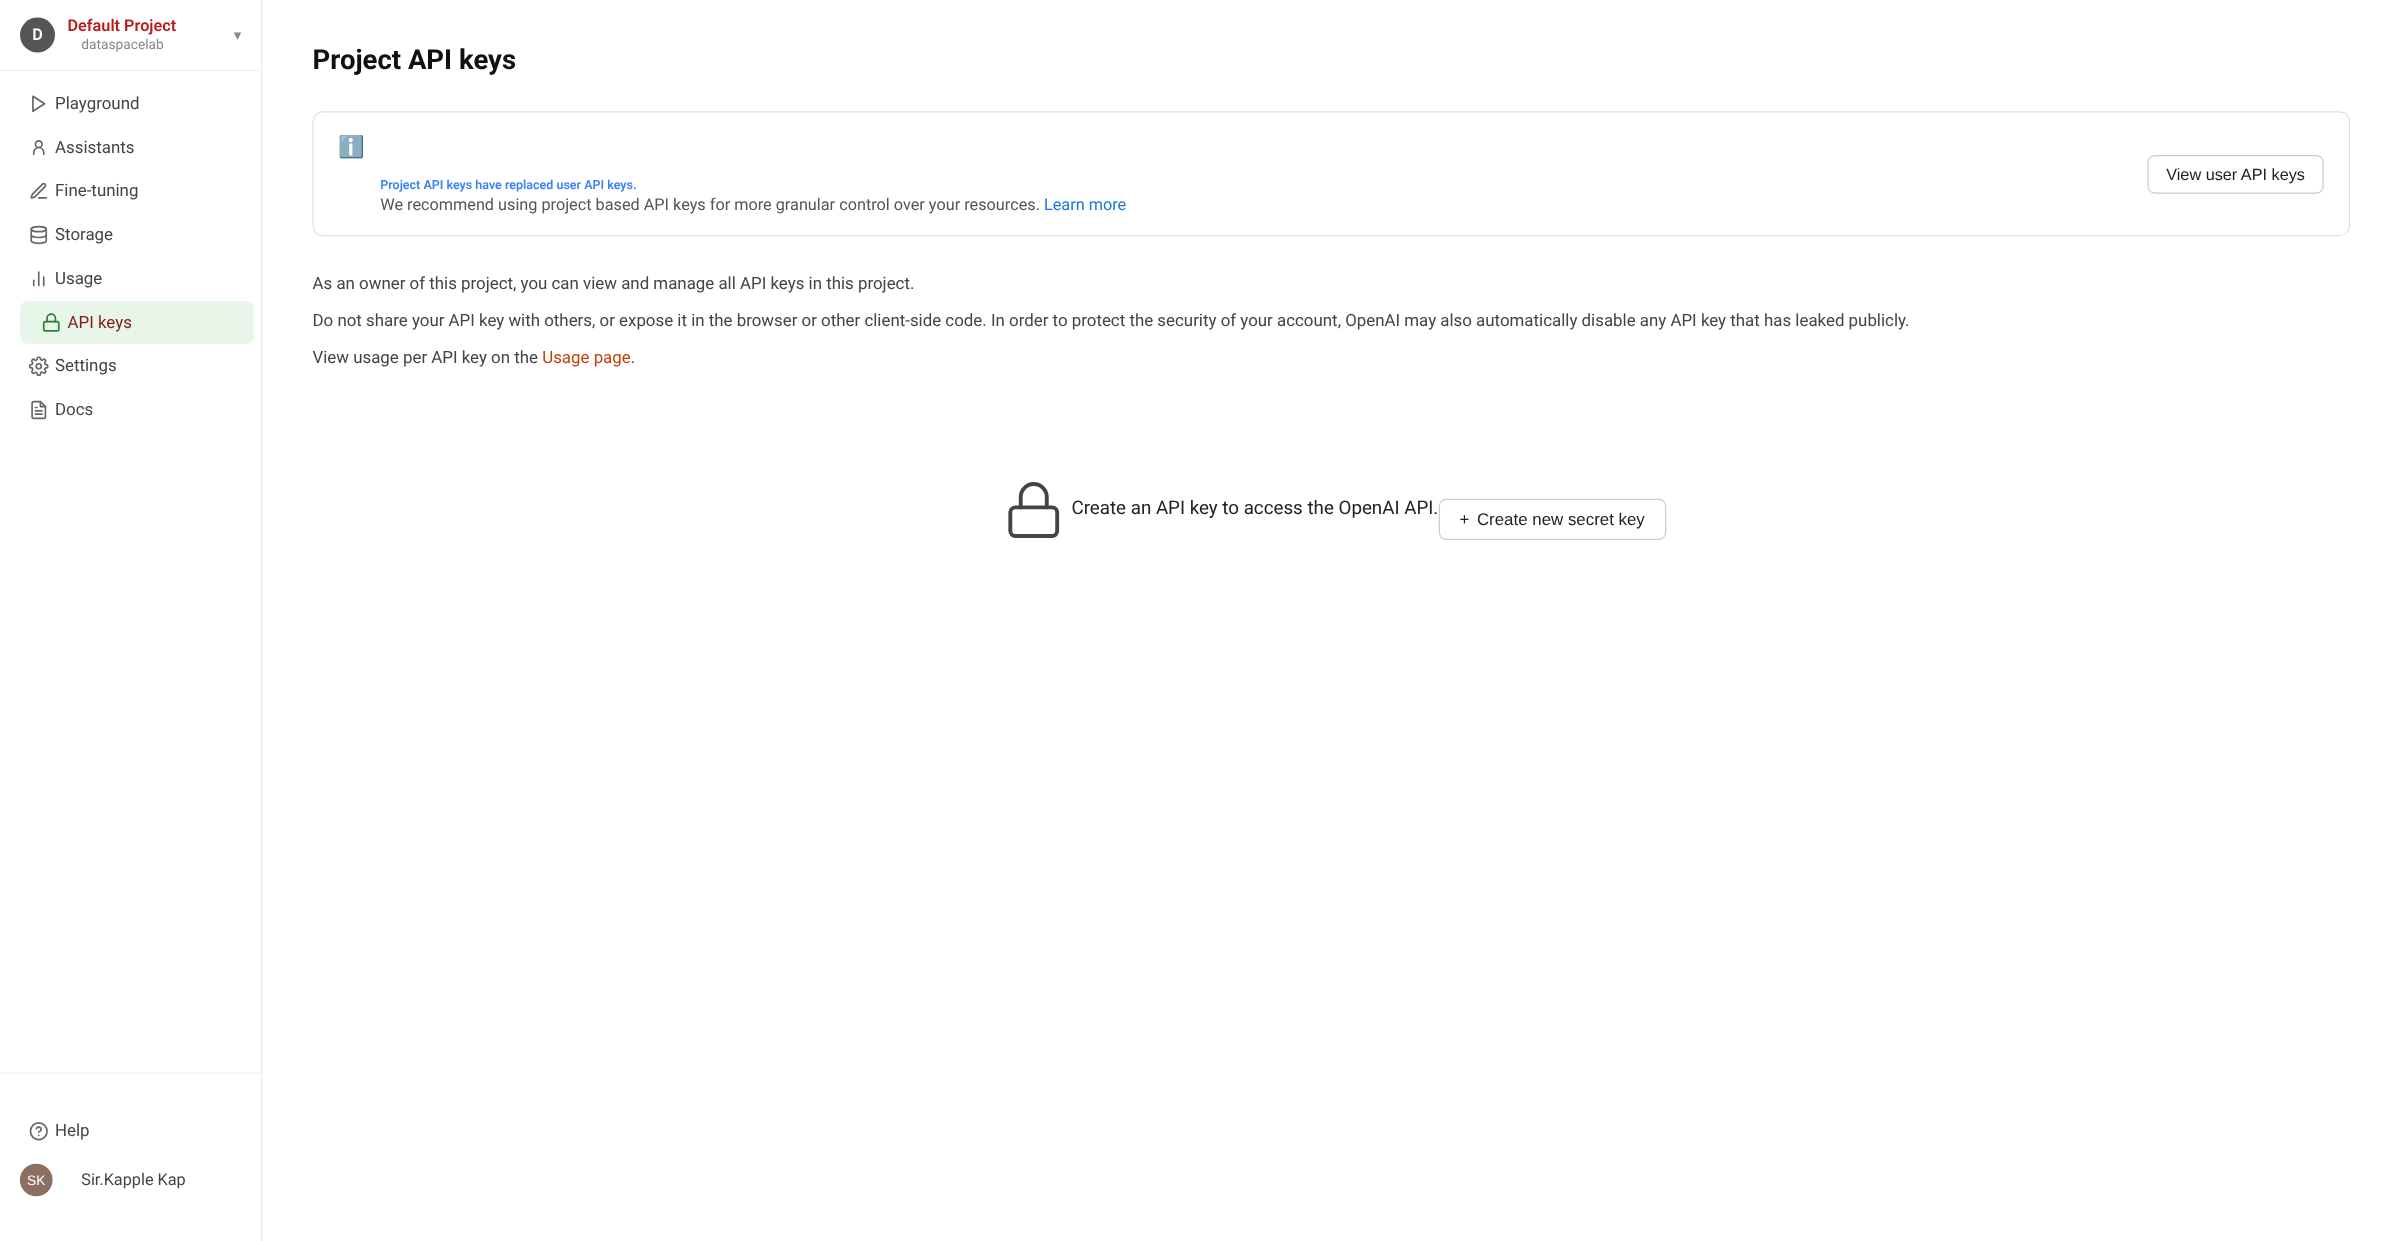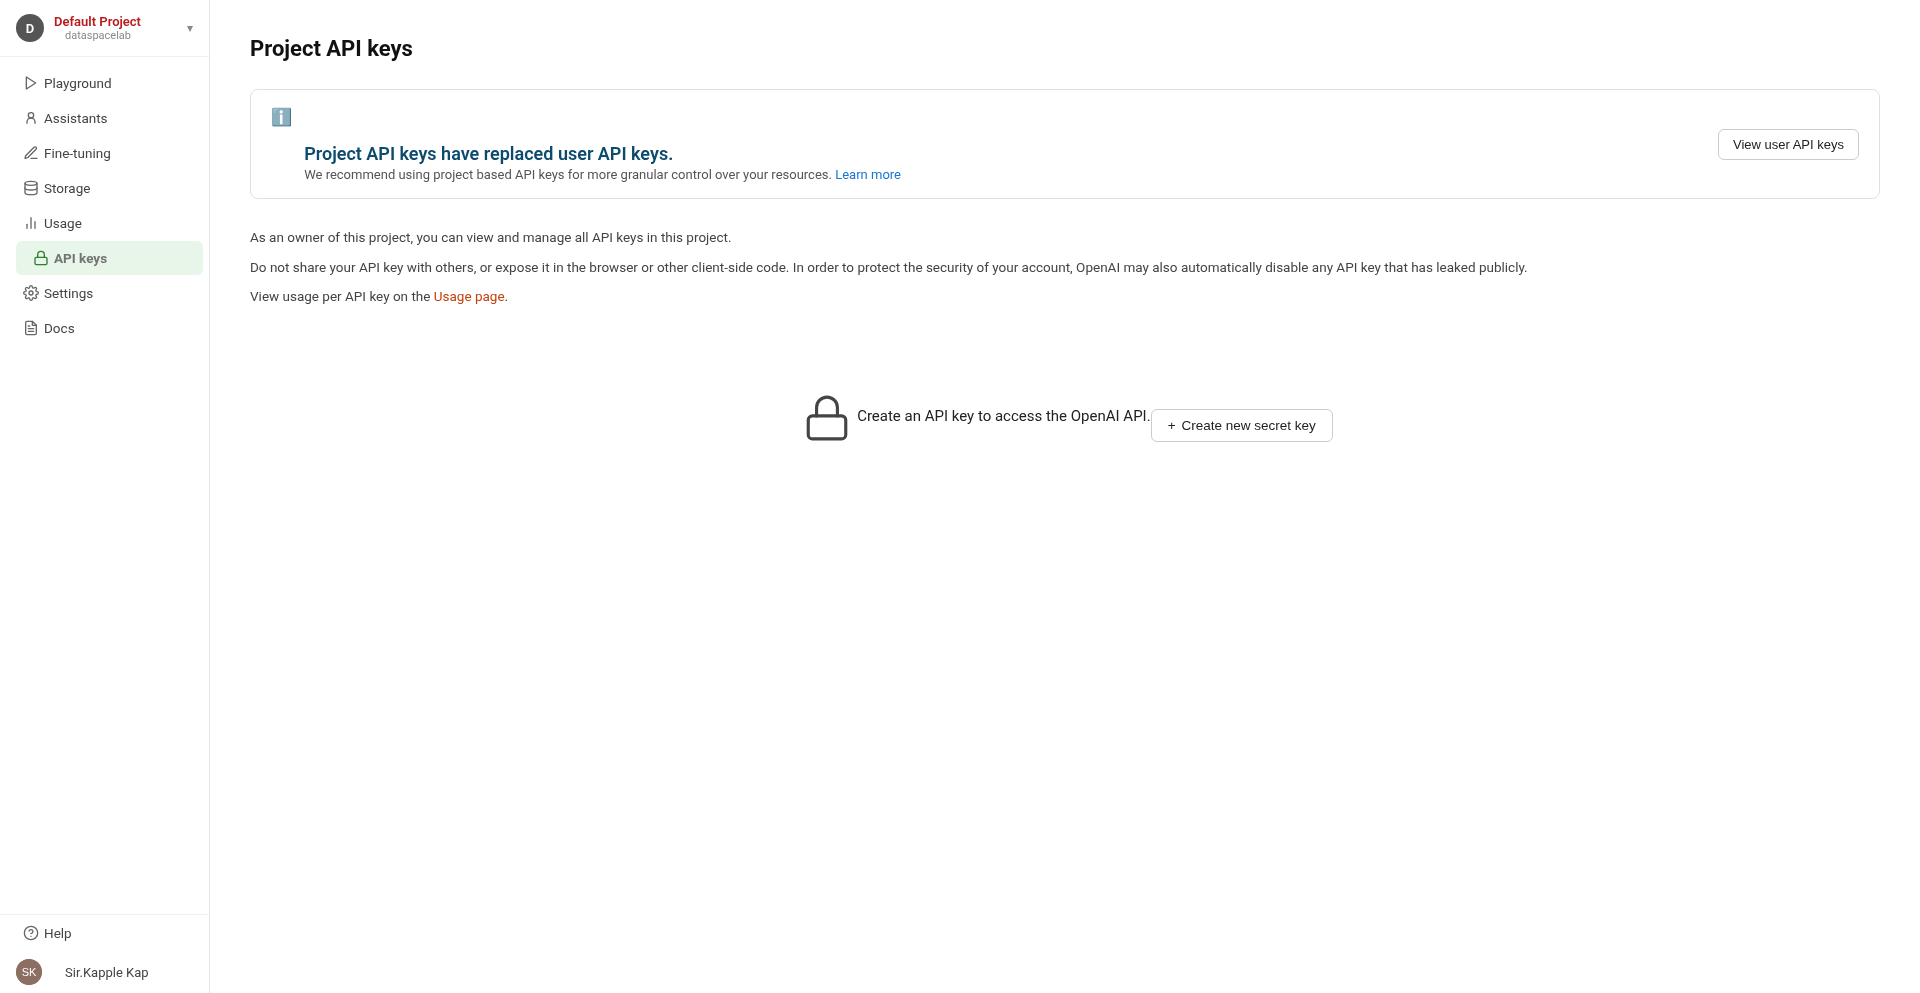--- a/index.html
+++ b/index.html
@@ -178,9 +178,9 @@
     }
 
     .info-banner-text .title {
-      font-size: 18px;
+      font-size: 10px;
       font-weight: 600;
-      color: #0c4a6e;
+      color: #3b82f6;
       margin-bottom: 3px;
       margin-top: 37px;
     }

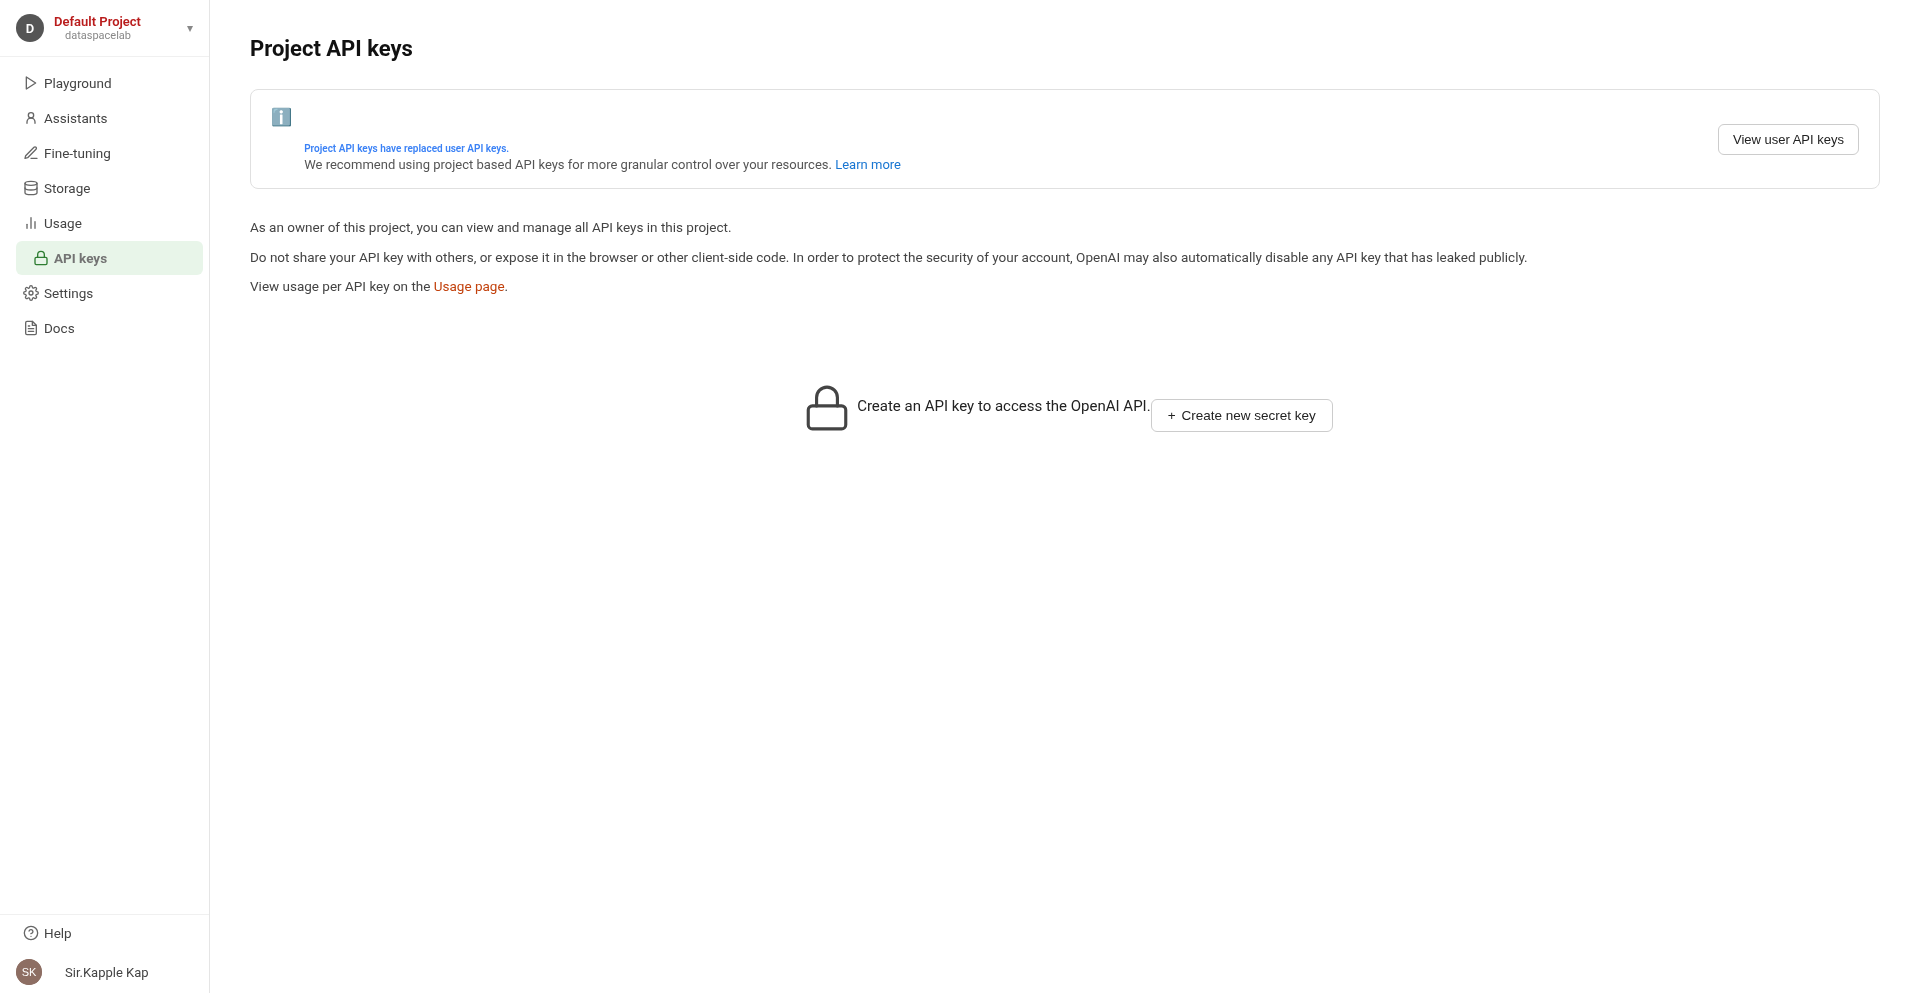--- a/index.html
+++ b/index.html
@@ -86,8 +86,8 @@
 
     .nav-item.active {
       background: #e8f5e9;
-      color: #737373;
-      font-weight: 700;
+      color: #7f1d1d;
+      font-weight: 400;
       margin-left: 16px;
     }
 

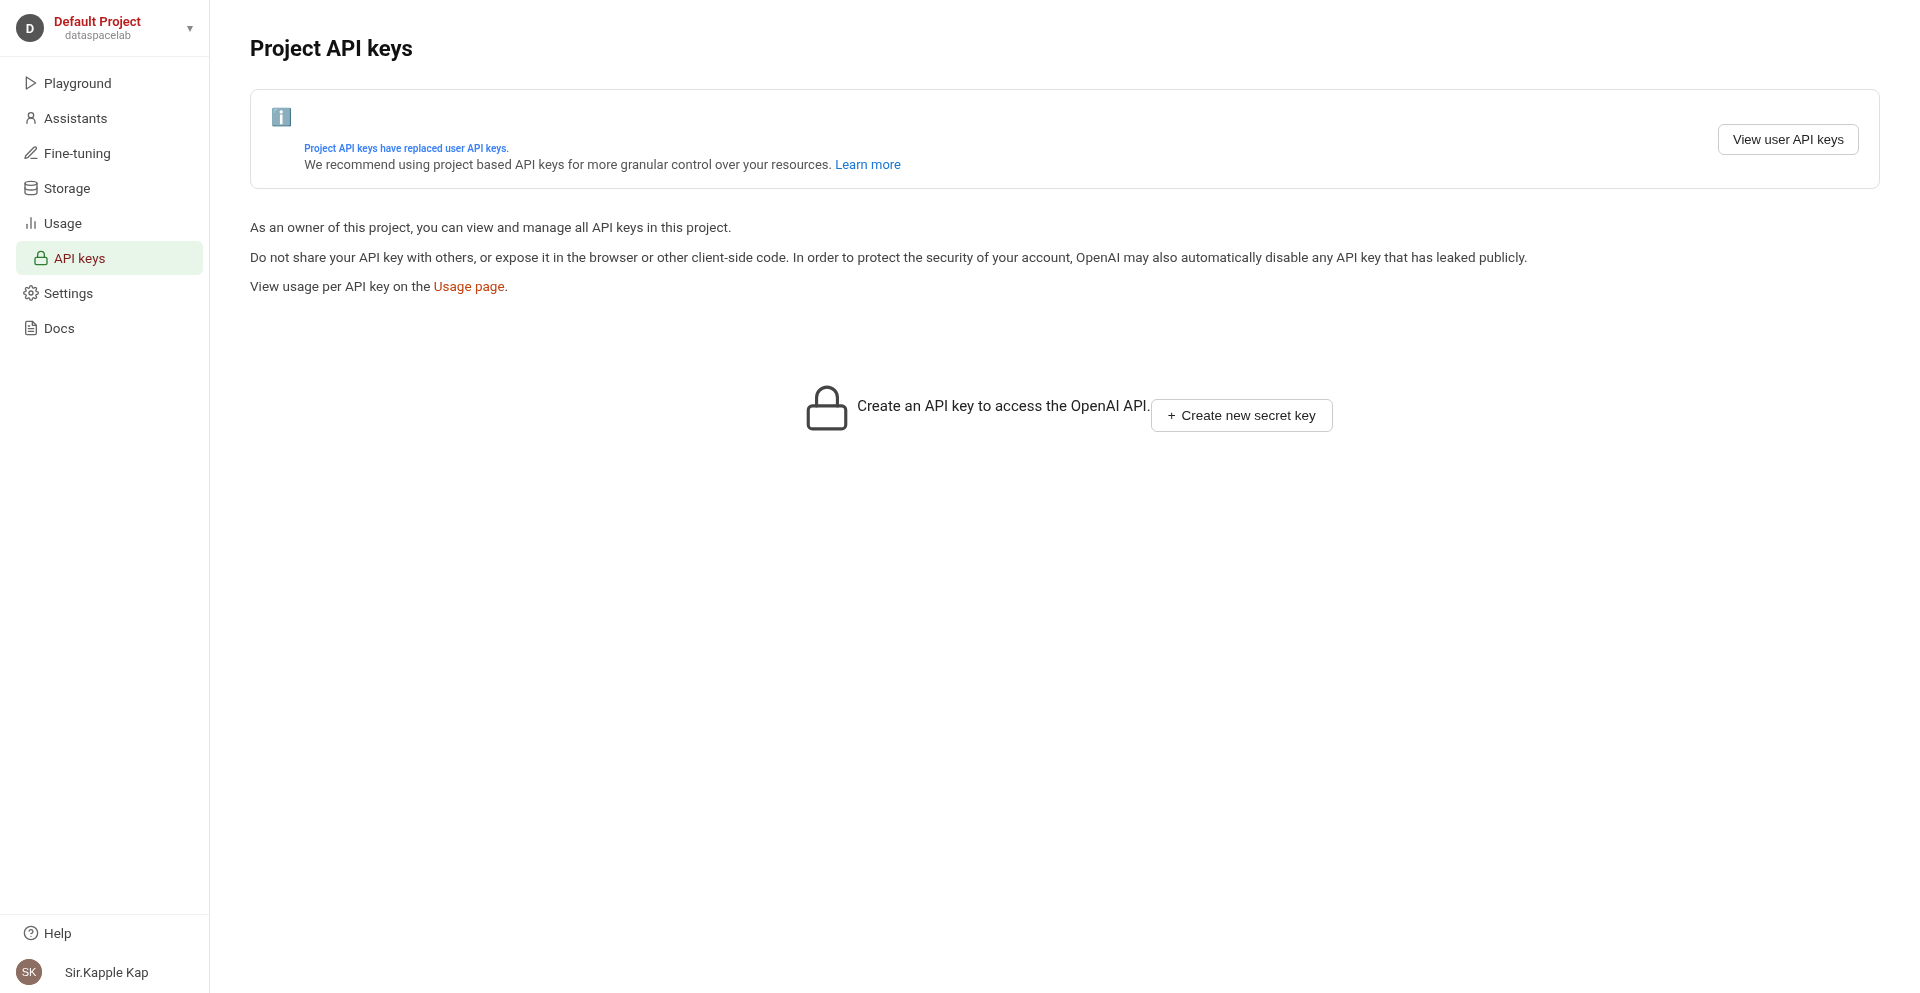--- a/index.html
+++ b/index.html
@@ -107,7 +107,7 @@
     }
 
     .sidebar-bottom {
-      padding: 0 0;
+      padding: 28px 0;
       border-top: 1px solid #f0f0f0;
       margin-top: 18px;
     }

